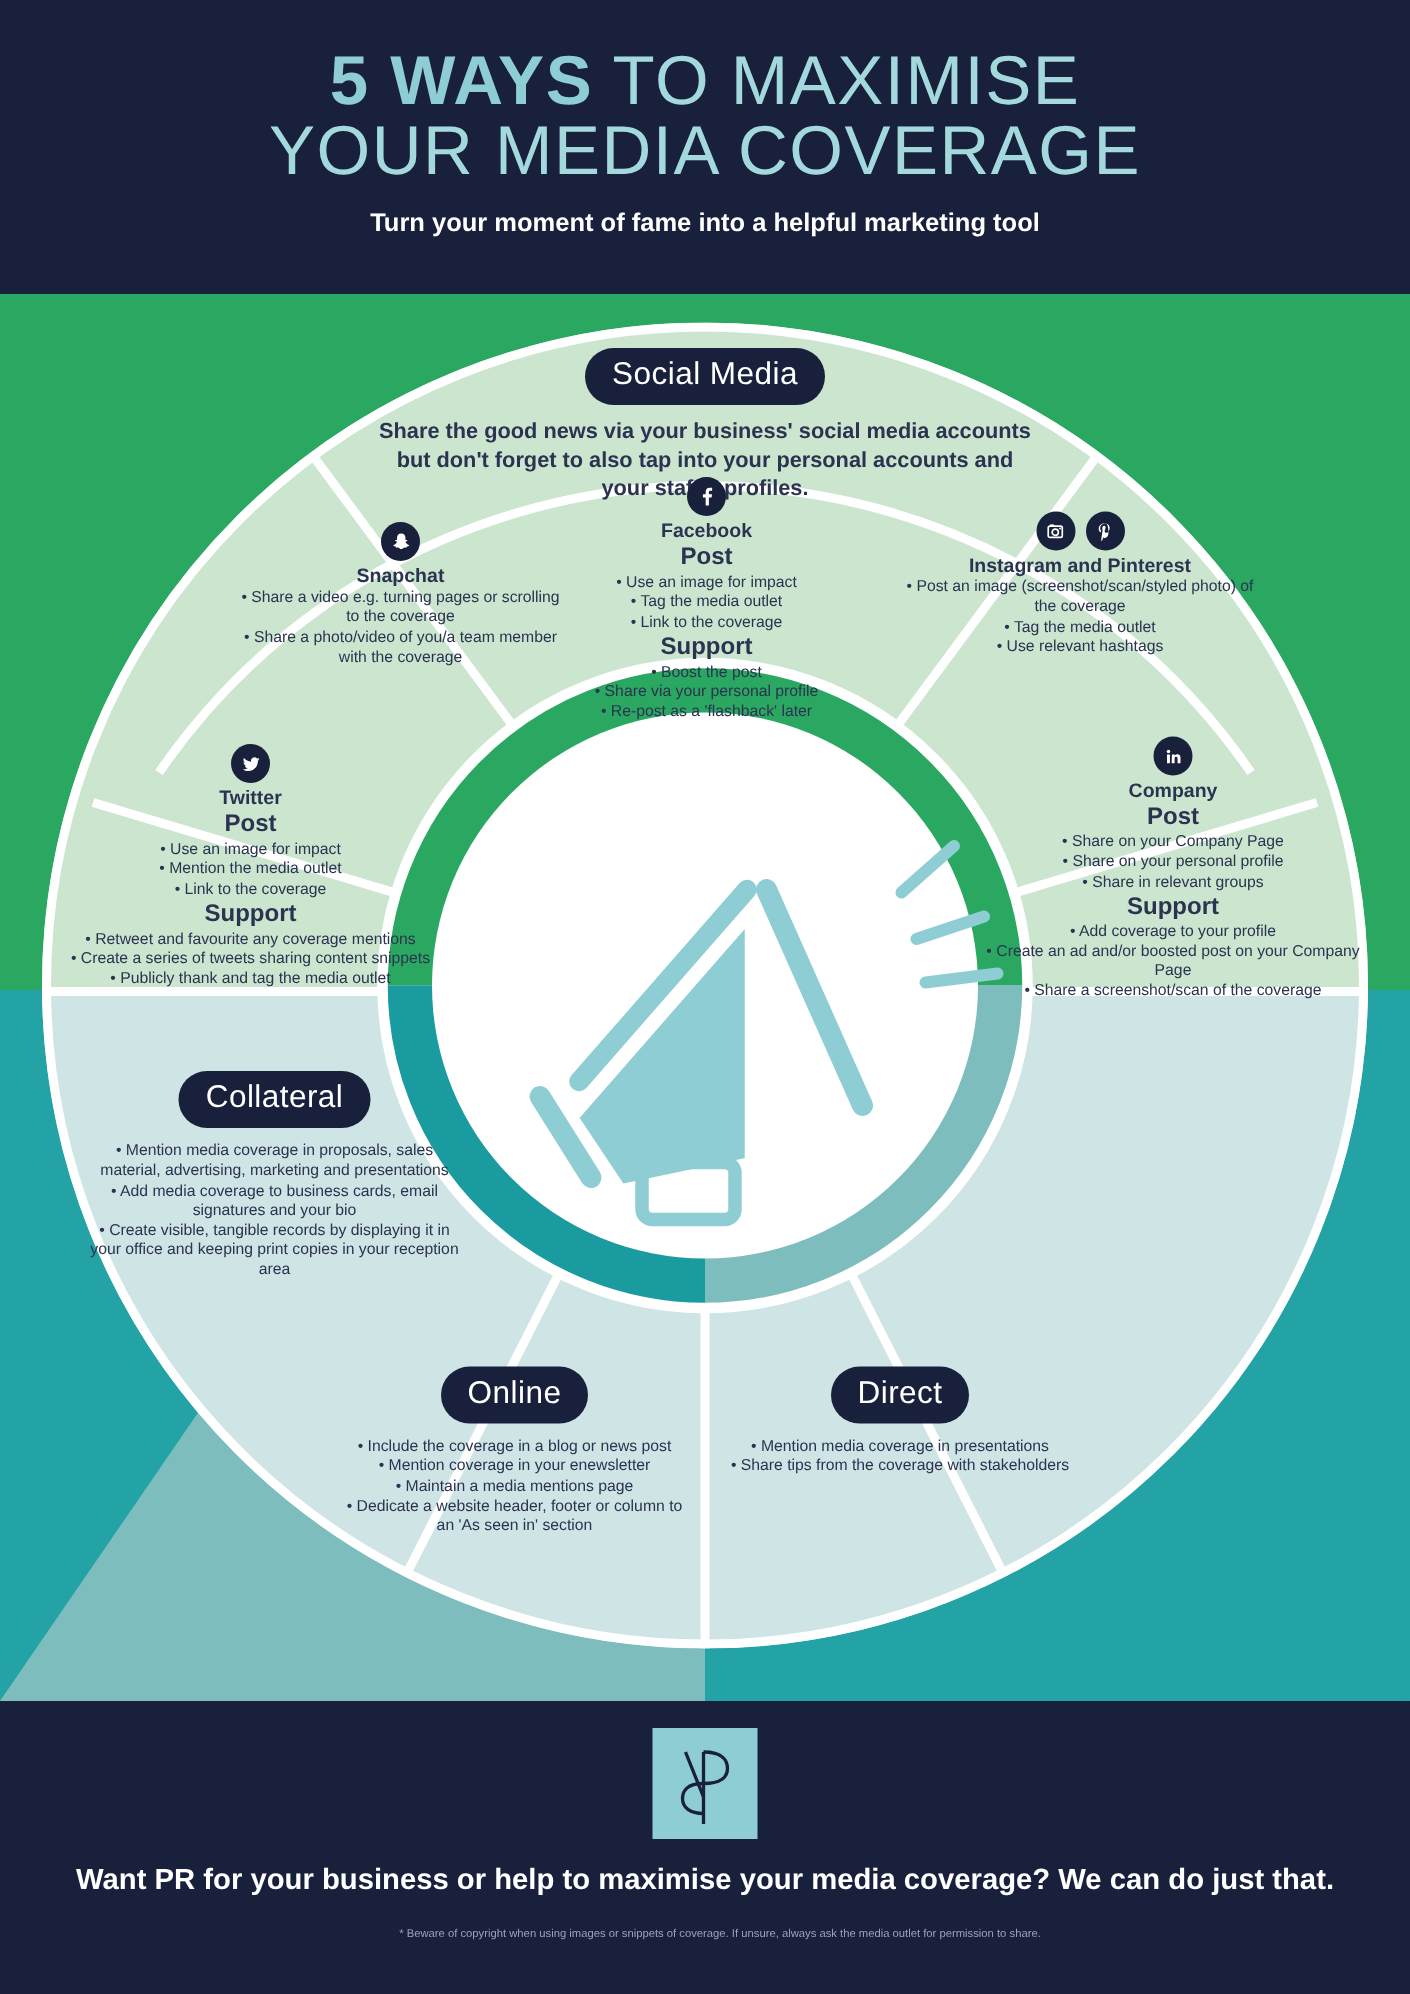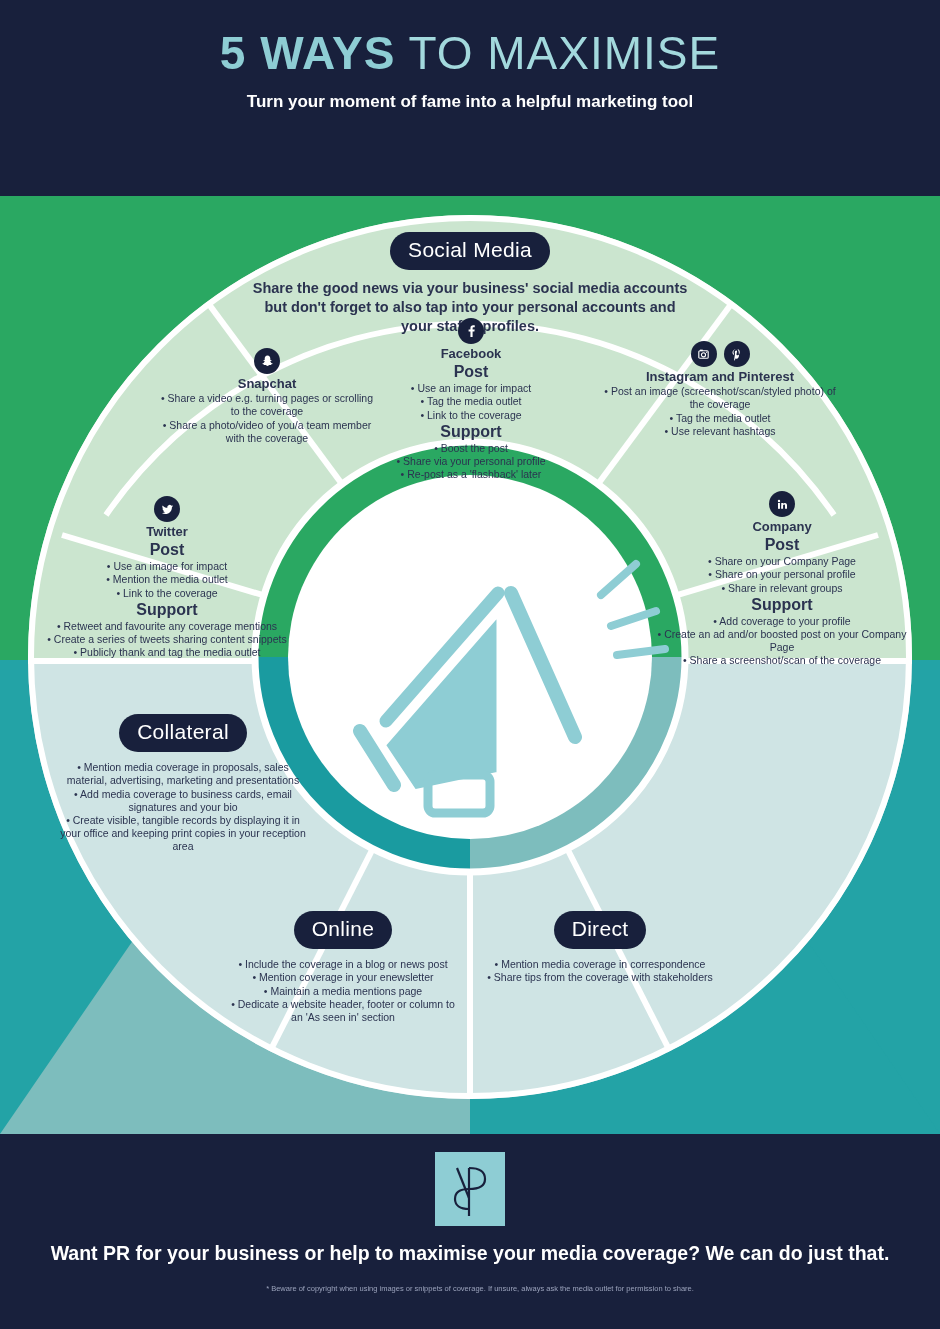--- a/index.html
+++ b/index.html
@@ -154,6 +154,7 @@
 
   <div class="header">
     <div class="title-line t1"><span class="bold">5 WAYS</span><span> TO MAXIMISE</span></div>
+    <div class="title-line t2">YOUR MEDIA COVERAGE</div>
     <div class="subtitle">Turn your moment of fame into a helpful marketing tool</div>
   </div>
 

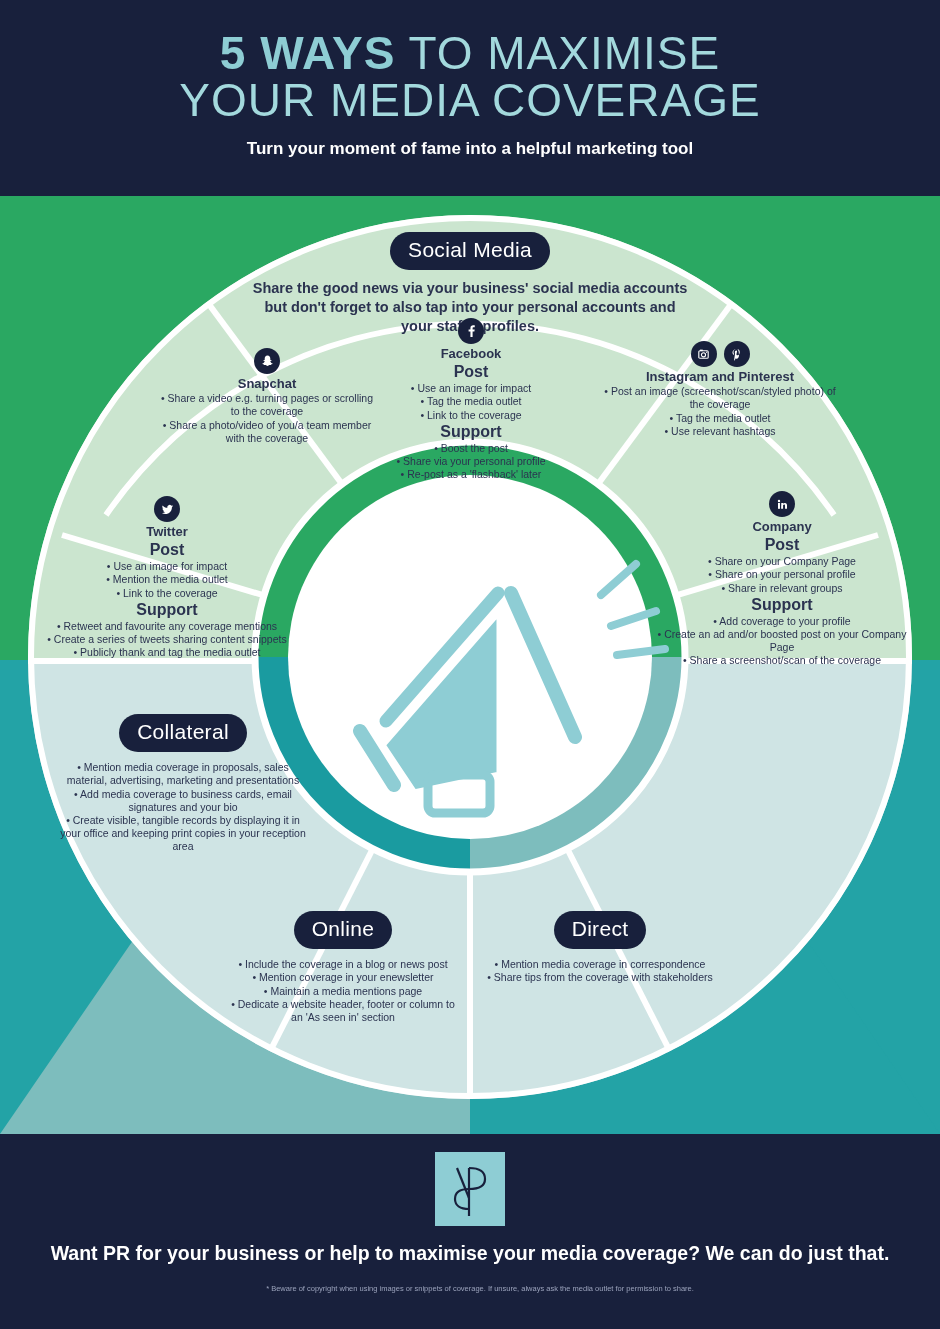--- a/index.html
+++ b/index.html
@@ -336,7 +336,7 @@
 
     <div class="seg" style="left:484px; top:715px; width:232px;">
       <span class="pill">Direct</span>
-      <div class="body" style="margin-top:9px">• <span>Mention media coverage in correspondence</span></div>
+      <div class="body" style="margin-top:9px">• <span>Mention media coverage in presentations</span></div>
       <div class="body">• <span>Share tips from the coverage with stakeholders</span></div>
     </div>
 

